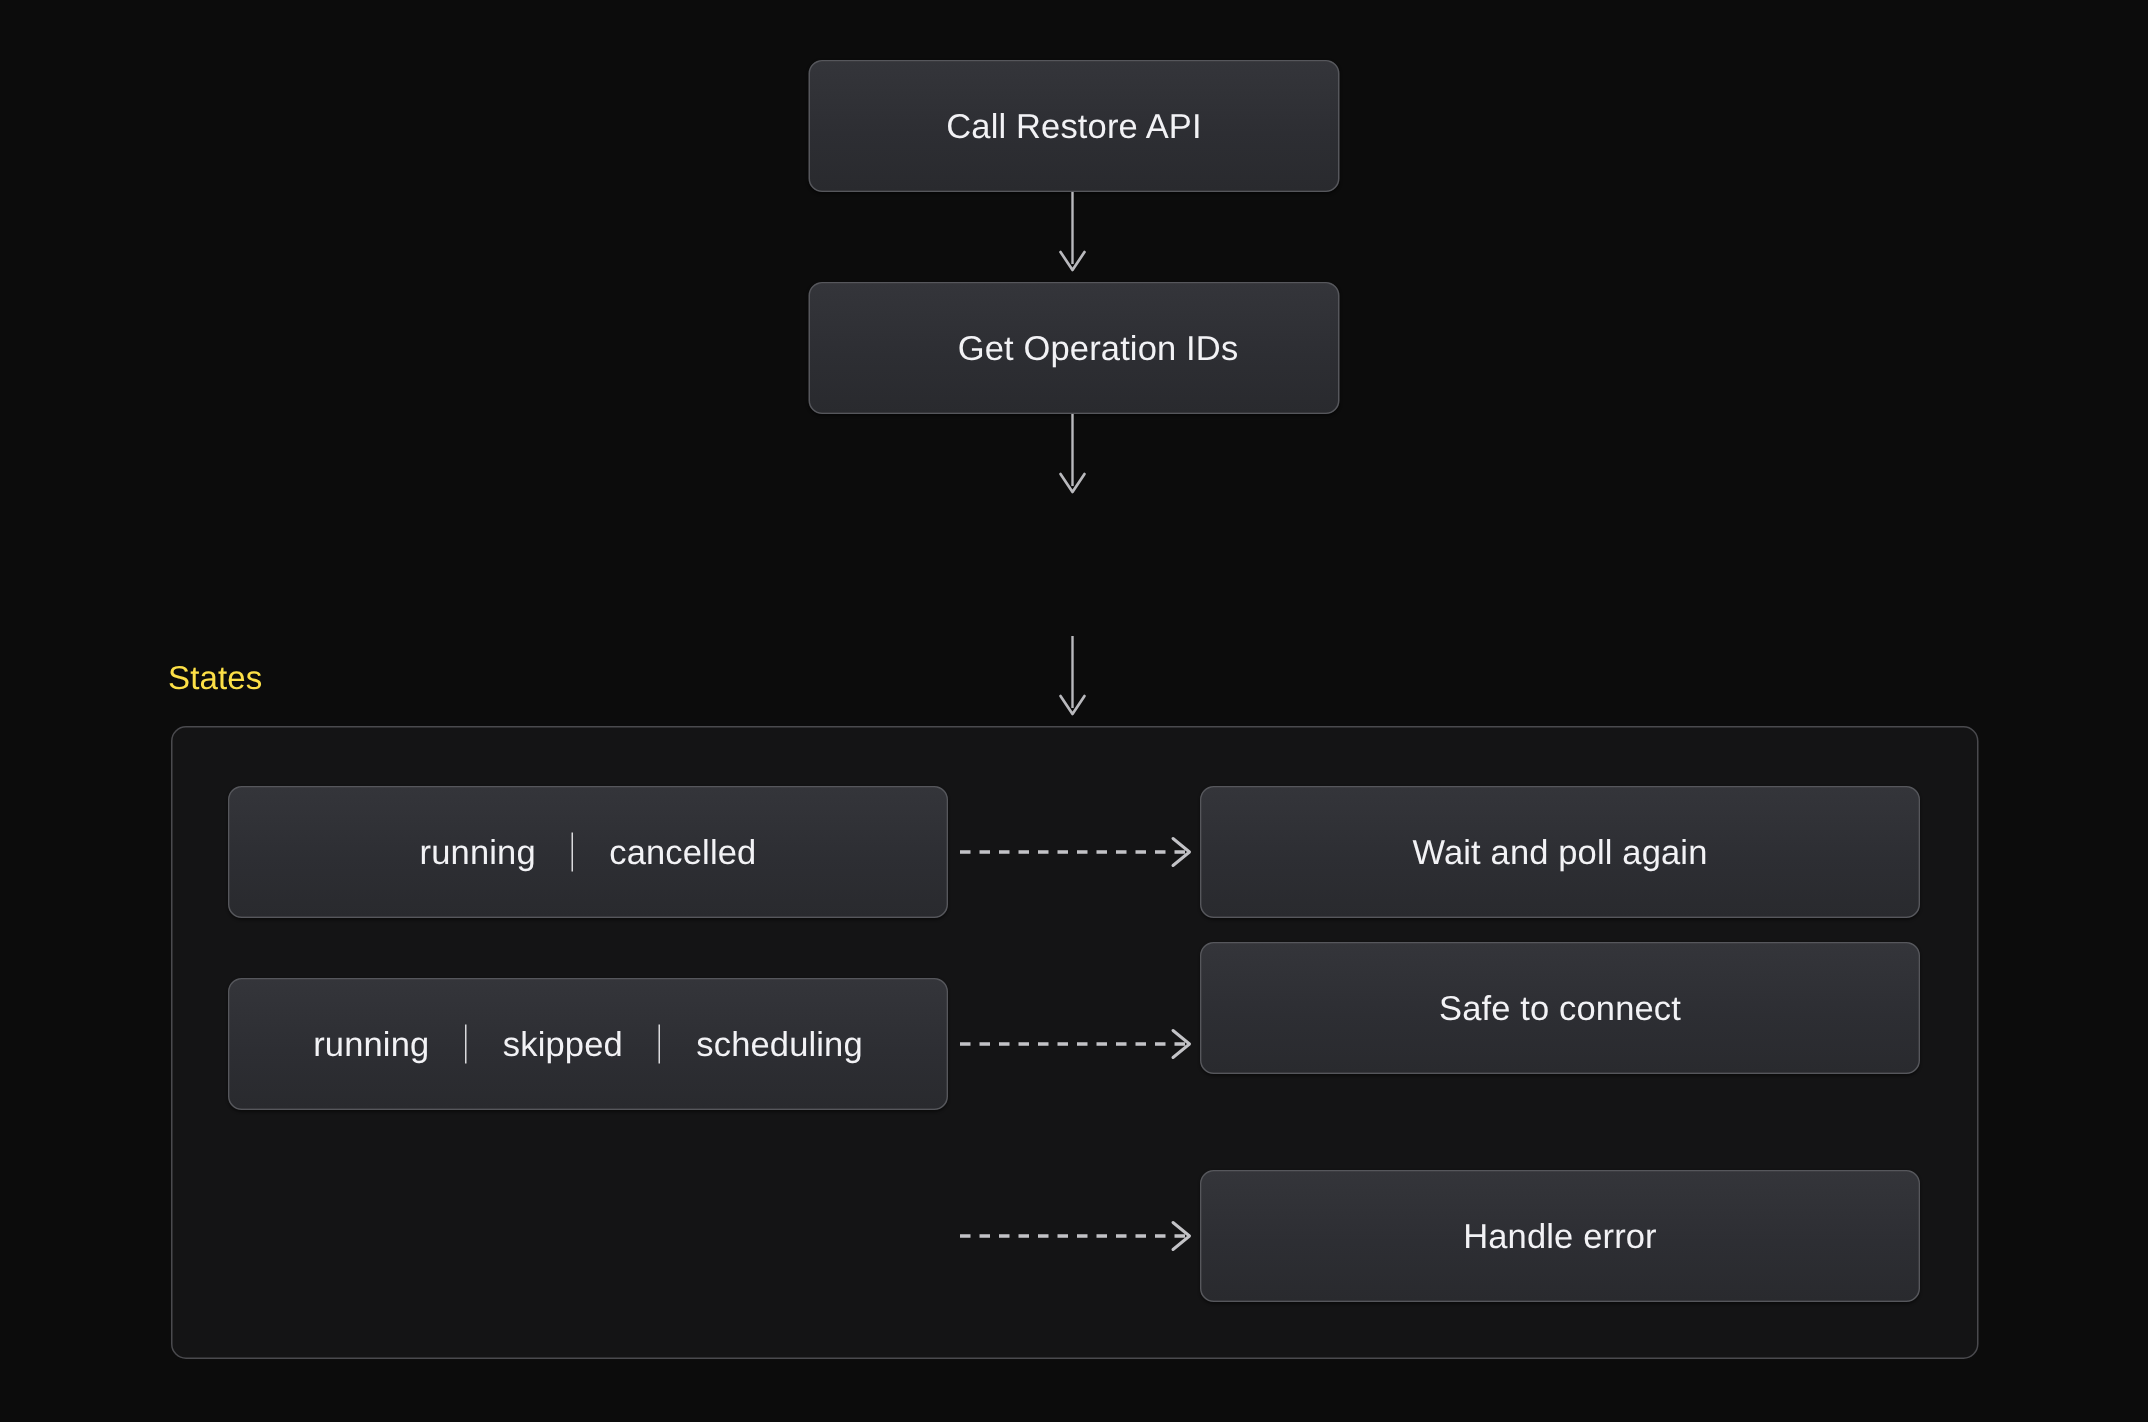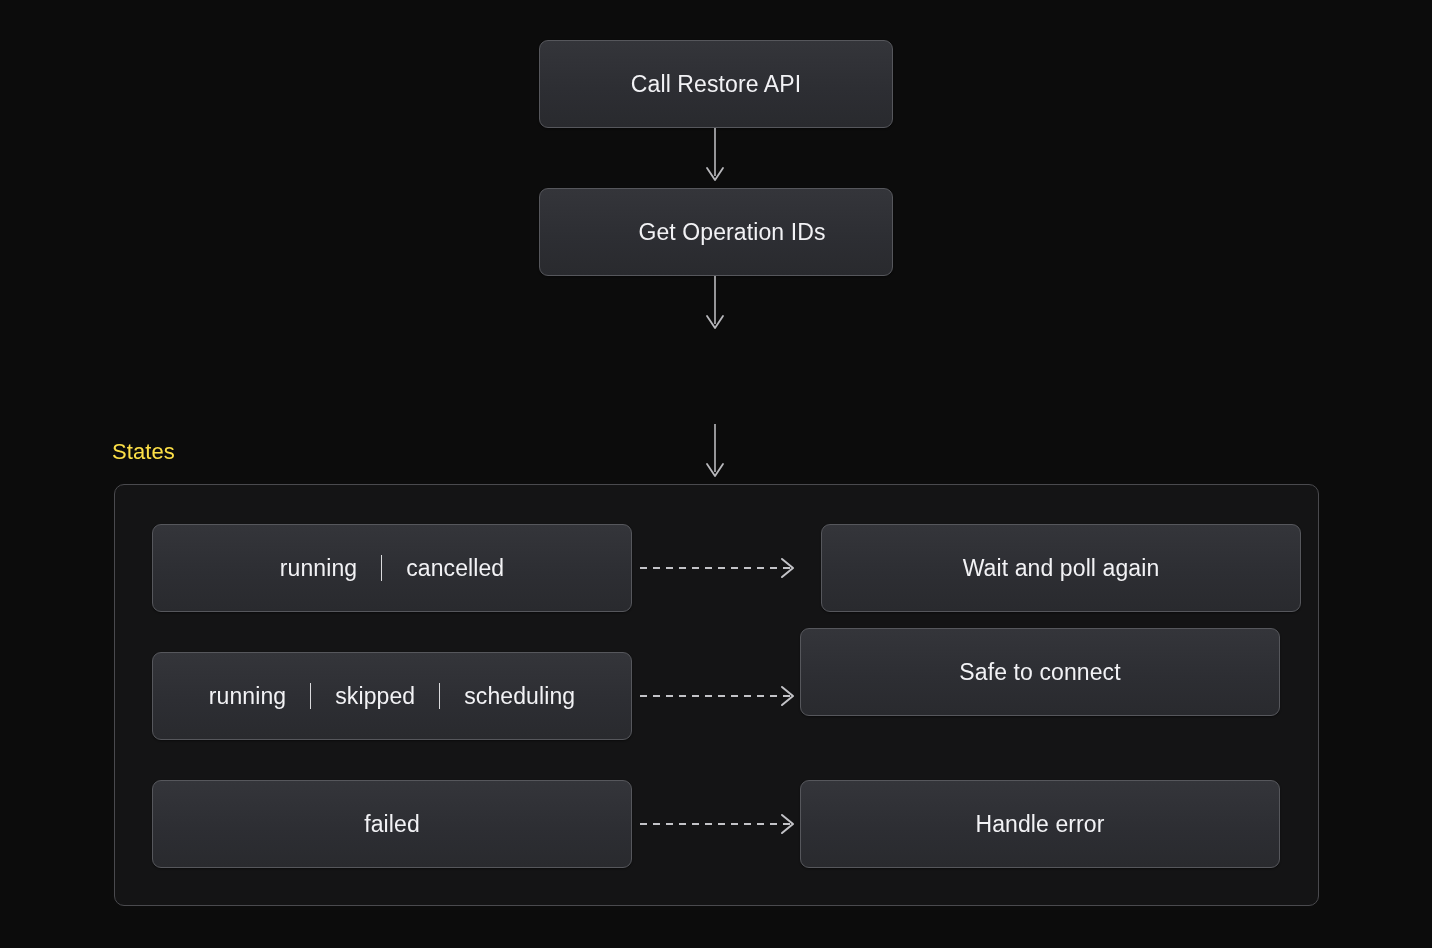--- a/index.html
+++ b/index.html
@@ -145,7 +145,7 @@
     </span>
   </div>
 
-  <div class="node" style="left:821px; top:524px; width:480px; height:88px;">
+  <div class="node" style="left:800px; top:524px; width:480px; height:88px;">
     <span class="node-label">Wait and poll again</span>
   </div>
 

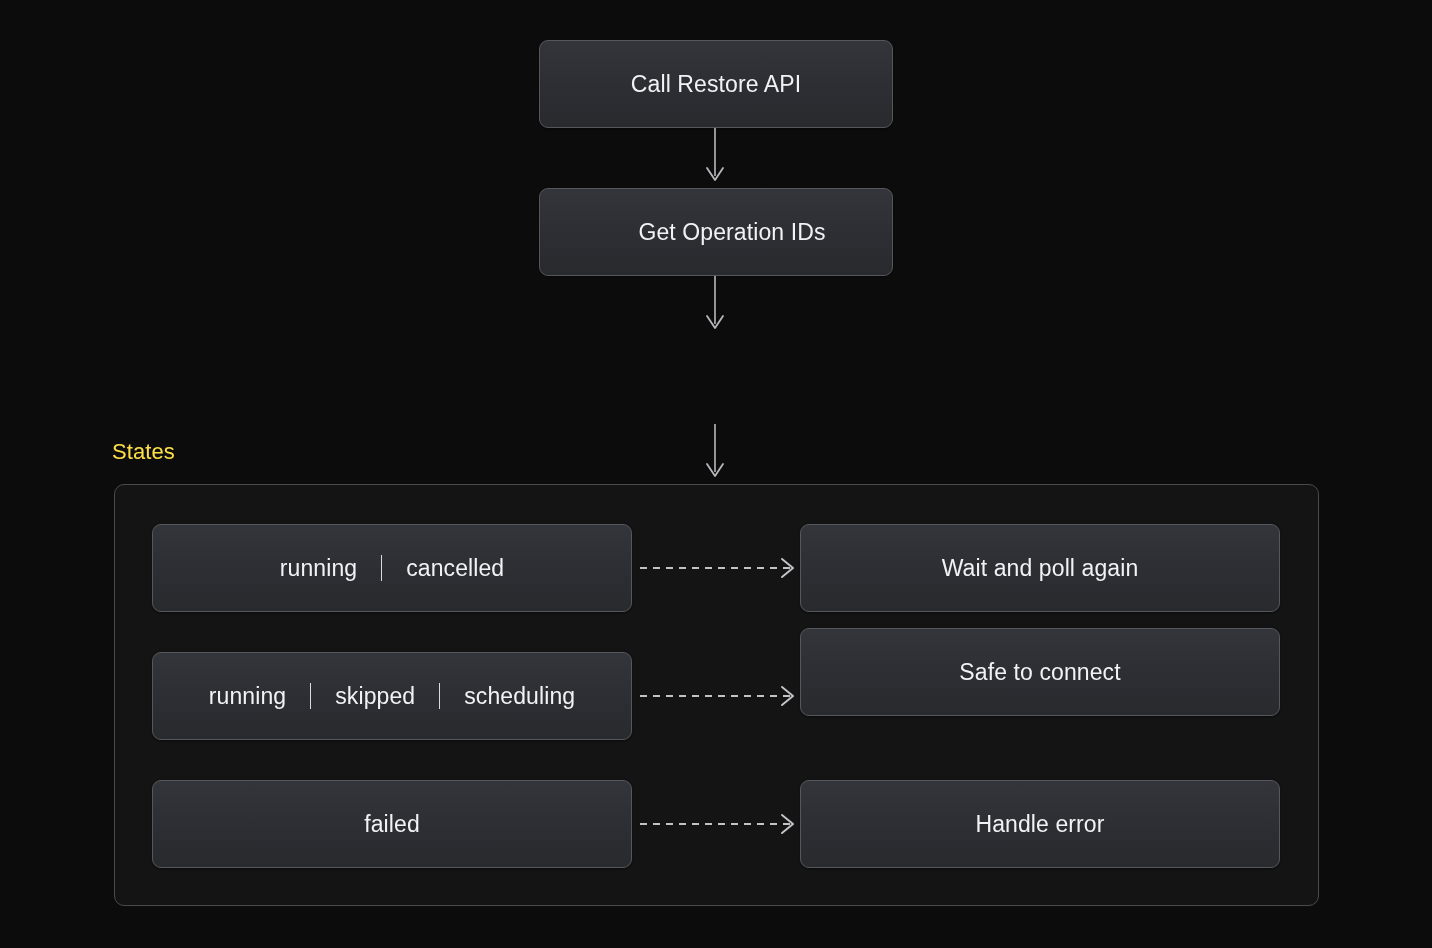--- a/index.html
+++ b/index.html
@@ -163,11 +163,6 @@
     <span class="node-label">Safe to connect</span>
   </div>
 
-  <div class="node" style="left:152px; top:780px; width:480px; height:88px;">
-    <span class="node-label">
-      <span class="state-token">failed</span>
-    </span>
-  </div>
 
   <div class="node" style="left:800px; top:780px; width:480px; height:88px;align-items:center;">
     <span class="node-label">Handle error</span>

